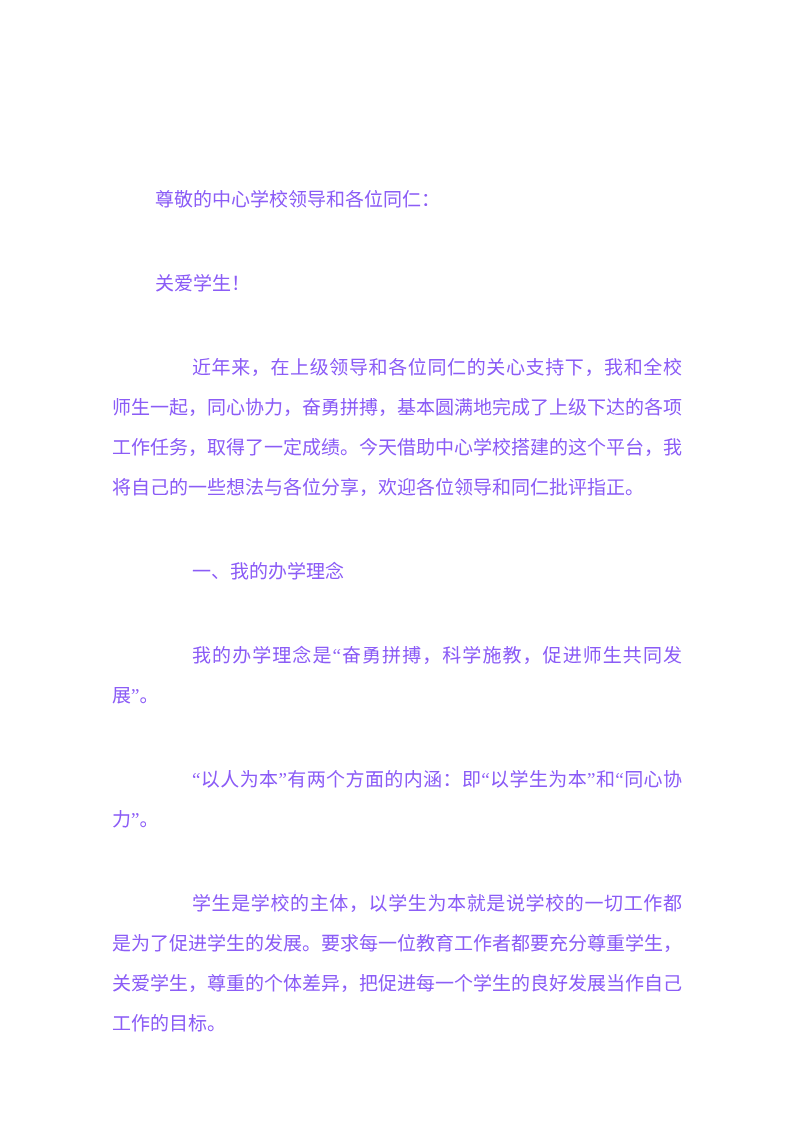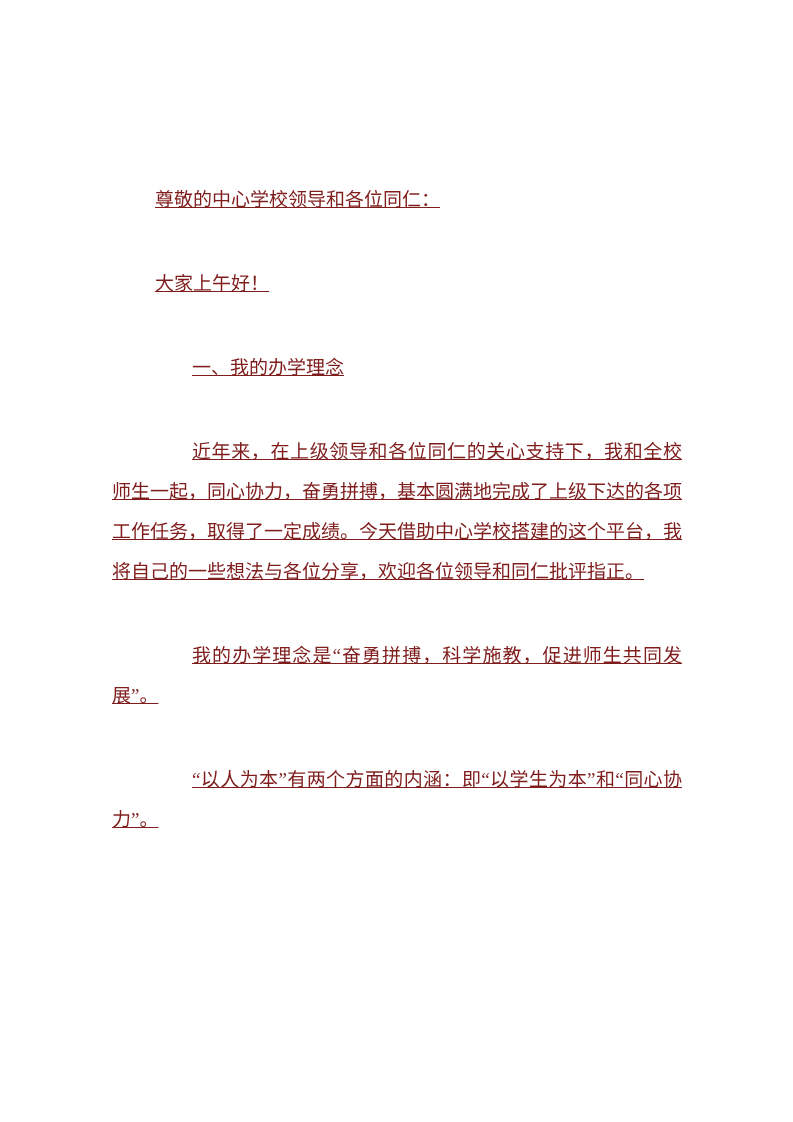--- a/index.html
+++ b/index.html
@@ -40,7 +40,7 @@
 <body style="background: rgb(255, 255, 255);">
 
 <main class="doc-page">
-  <div class="doc-body" style="color: #7f1d1d; text-decoration: underline;">
+  <div class="doc-body" style="color: #8b5cf6;">
       <p class="para small">尊敬的中心学校领导和各位同仁：</p>
       <p class="para small">大家上午好！</p>
       <p class="para large">一、我的办学理念</p>

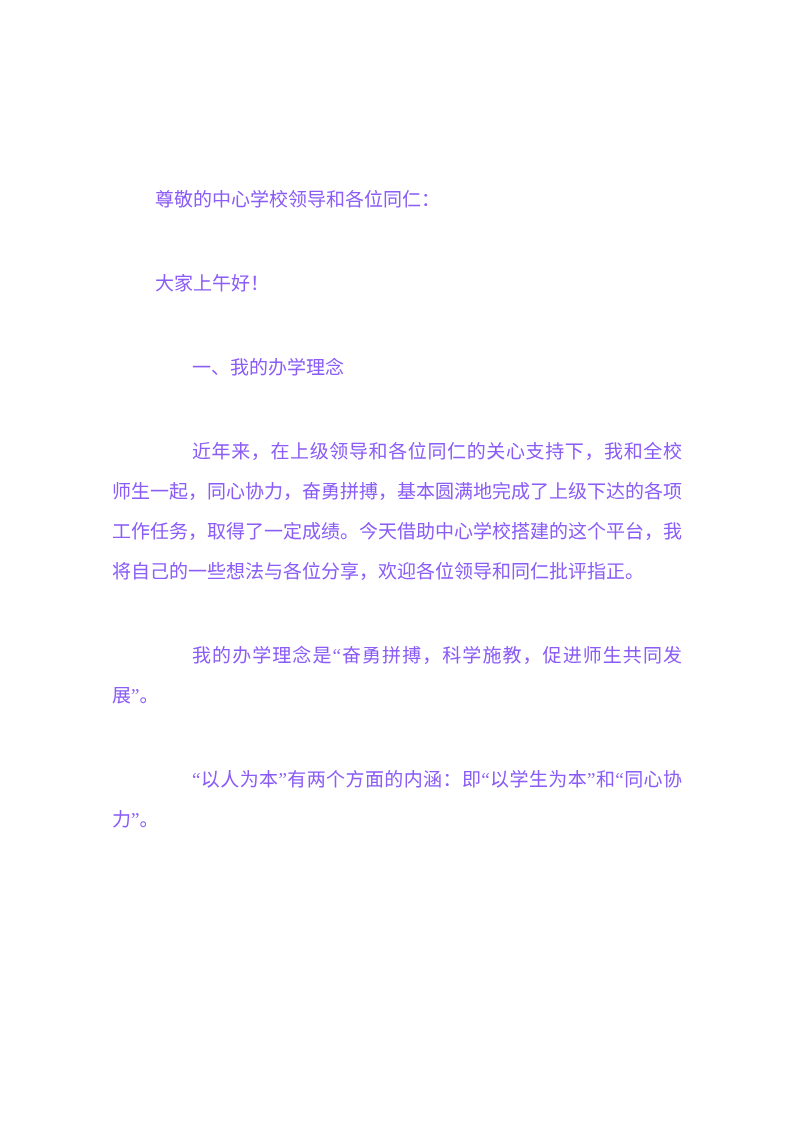--- a/index.html
+++ b/index.html
@@ -42,7 +42,7 @@
 <main class="doc-page">
   <div class="doc-body" style="color: #8b5cf6;">
       <p class="para small">尊敬的中心学校领导和各位同仁：</p>
-      <p class="para small">大家上午好！</p>
+      <p class="para small">关爱学生！</p>
       <p class="para large">一、我的办学理念</p>
       <p class="para large">近年来，在上级领导和各位同仁的关心支持下，我和全校师生一起，同心协力，奋勇拼搏，基本圆满地完成了上级下达的各项工作任务，取得了一定成绩。今天借助中心学校搭建的这个平台，我将自己的一些想法与各位分享，欢迎各位领导和同仁批评指正。</p>
       <p class="para large">我的办学理念是“奋勇拼搏，科学施教，促进师生共同发展”。</p>

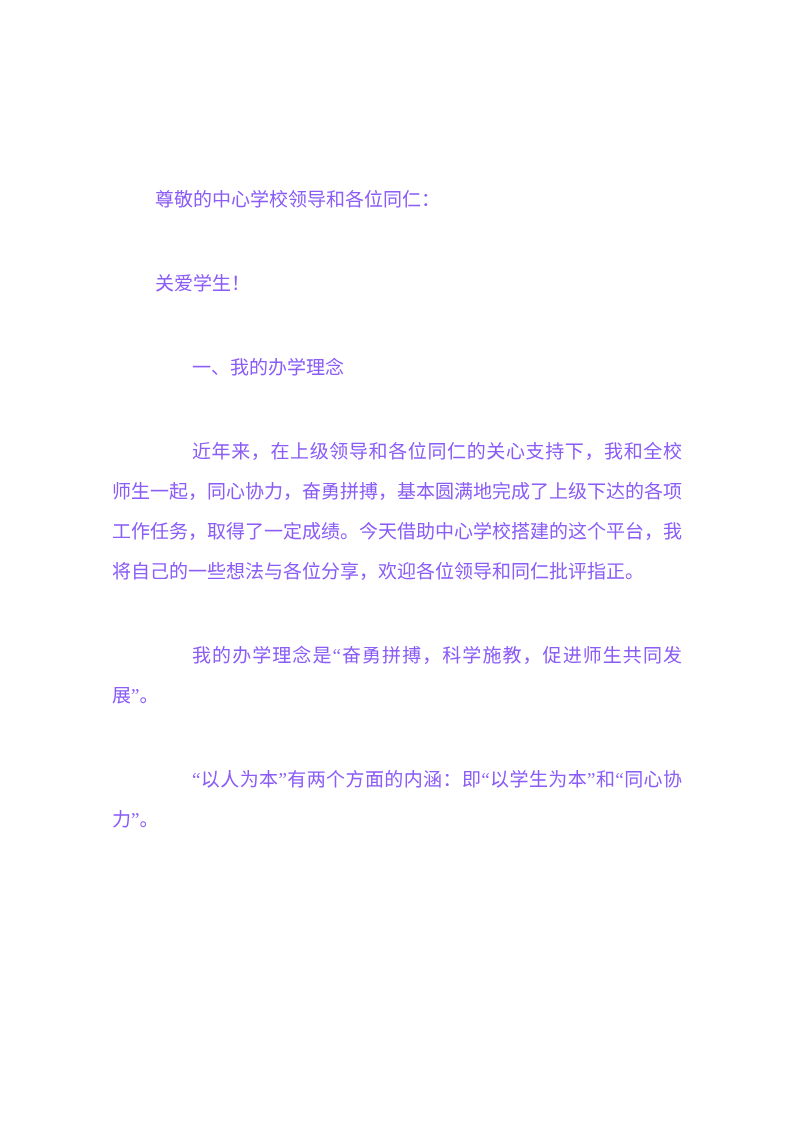--- a/index.html
+++ b/index.html
@@ -43,8 +43,8 @@
   <div class="doc-body" style="color: #8b5cf6;">
       <p class="para small">尊敬的中心学校领导和各位同仁：</p>
       <p class="para small">关爱学生！</p>
+      <p class="para large">近年来，在上级领导和各位同仁的关心支持下，我和全校师生一起，同心协力，奋勇拼搏，基本圆满地完成了上级下达的各项工作任务，取得了一定成绩。今天借助中心学校搭建的这个平台，我将自己的一些想法与各位分享，欢迎各位领导和同仁批评指正。</p>
       <p class="para large">一、我的办学理念</p>
-      <p class="para large">近年来，在上级领导和各位同仁的关心支持下，我和全校师生一起，同心协力，奋勇拼搏，基本圆满地完成了上级下达的各项工作任务，取得了一定成绩。今天借助中心学校搭建的这个平台，我将自己的一些想法与各位分享，欢迎各位领导和同仁批评指正。</p>
       <p class="para large">我的办学理念是“奋勇拼搏，科学施教，促进师生共同发展”。</p>
       <p class="para large">“以人为本”有两个方面的内涵：即“以学生为本”和“同心协力”。</p>
     </div>

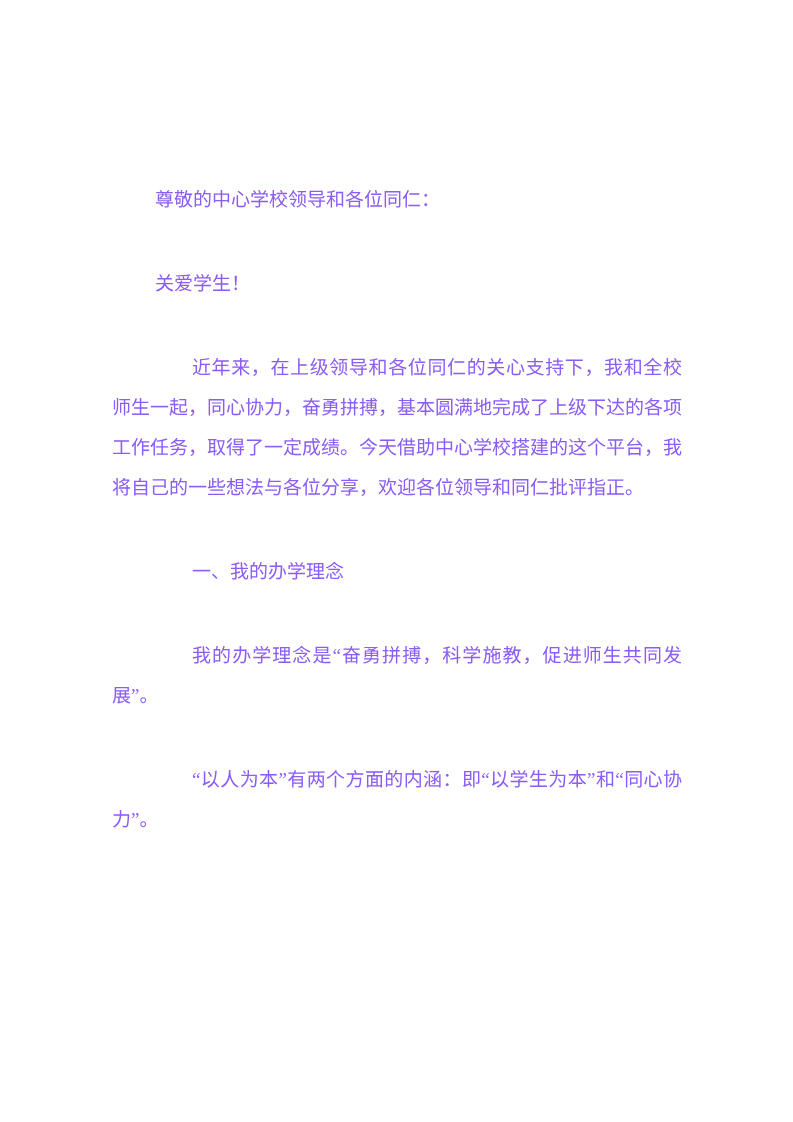--- a/index.html
+++ b/index.html
@@ -47,6 +47,7 @@
       <p class="para large">一、我的办学理念</p>
       <p class="para large">我的办学理念是“奋勇拼搏，科学施教，促进师生共同发展”。</p>
       <p class="para large">“以人为本”有两个方面的内涵：即“以学生为本”和“同心协力”。</p>
+      <p class="para large">学生是学校的主体，以学生为本就是说学校的一切工作都是为了促进学生的发展。要求每一位教育工作者都要充分尊重学生，关爱学生，尊重的个体差异，把促进每一个学生的良好发展当作自己工作的目标。</p>
     </div>
 </main>
 

